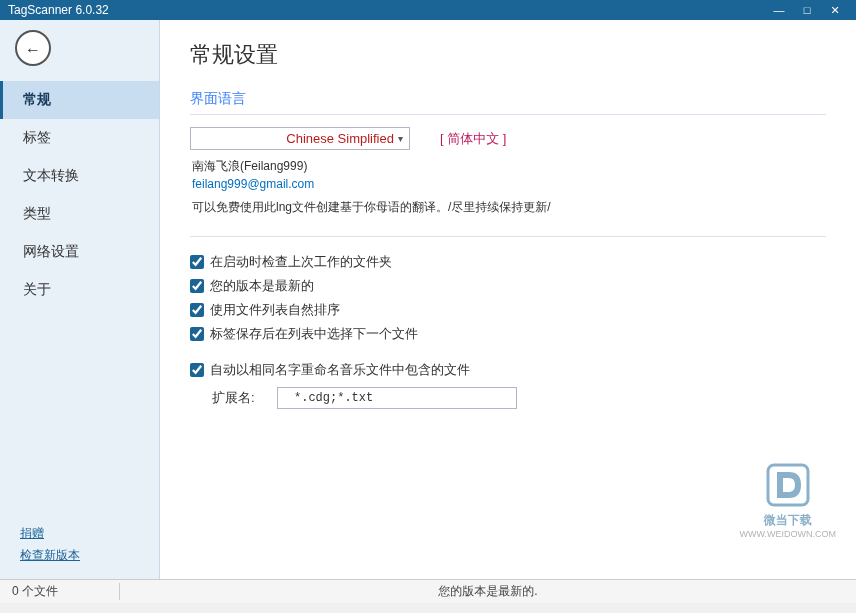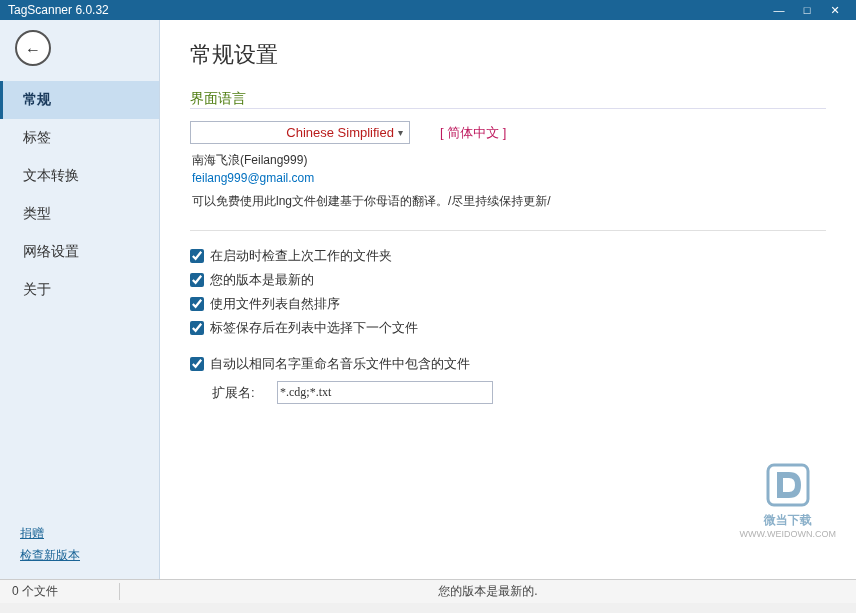--- a/index.html
+++ b/index.html
@@ -118,8 +118,9 @@
     }
     .section-title {
       font-size: 14px;
-      color: #4d7c0f;
+      color: #3b82f6;
       margin-bottom: 12px;
+      padding-bottom: 6px;
       border-bottom: 1px solid #dde;
     }
 

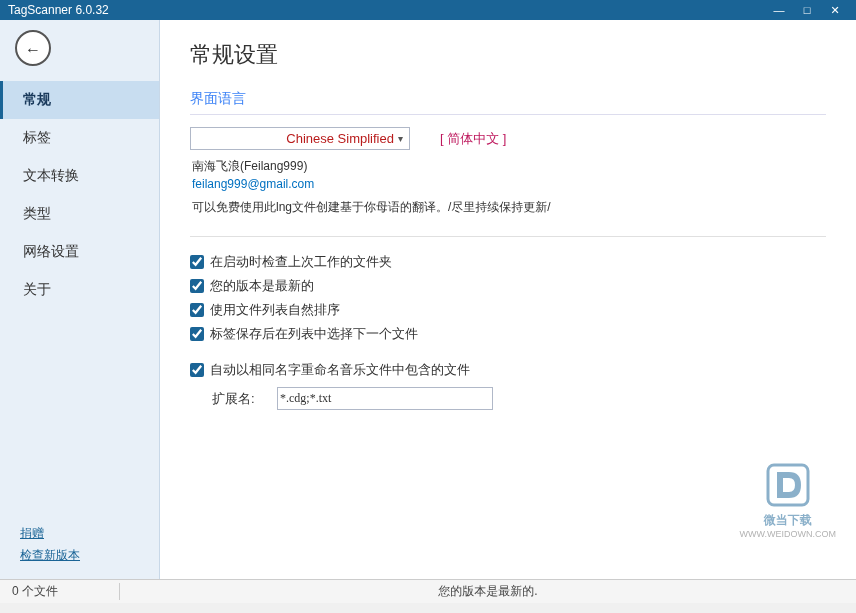--- a/index.html
+++ b/index.html
@@ -233,11 +233,11 @@
     }
     .extension-input {
       border: 1px solid #b0b8c8;
-      padding: 3px 2px;
-      font-size: 12px;
-      width: 216px;
+      padding: 3px 16px;
+      font-size: 12px;
+      width: 240px;
       outline: none;
-      font-family: Liberation Serif, serif;
+      font-family: Liberation Mono, monospace;
       color: #333;
     }
 

